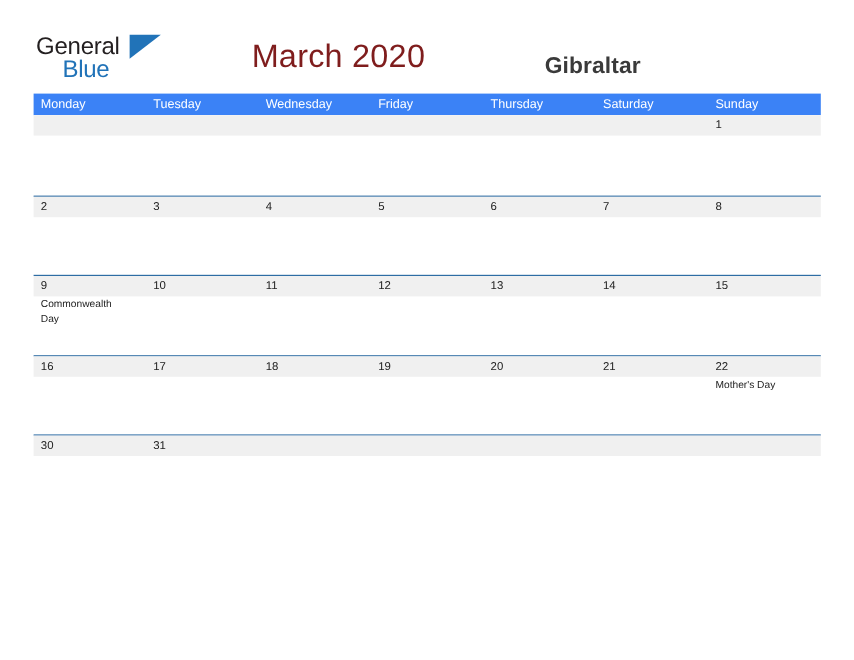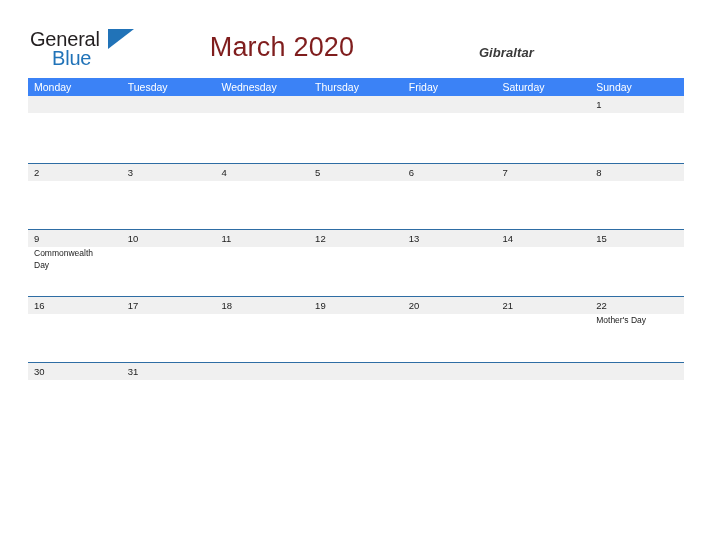--- a/index.html
+++ b/index.html
@@ -92,11 +92,10 @@
     position: absolute;
     right: 30px;
     top: 45px;
-    font-size: 13px;
+    font-size: 19px;
     font-weight: bold;
     color: #3a3a3a;
     letter-spacing: 0.1px;
-    font-style: italic;
   }
 
   

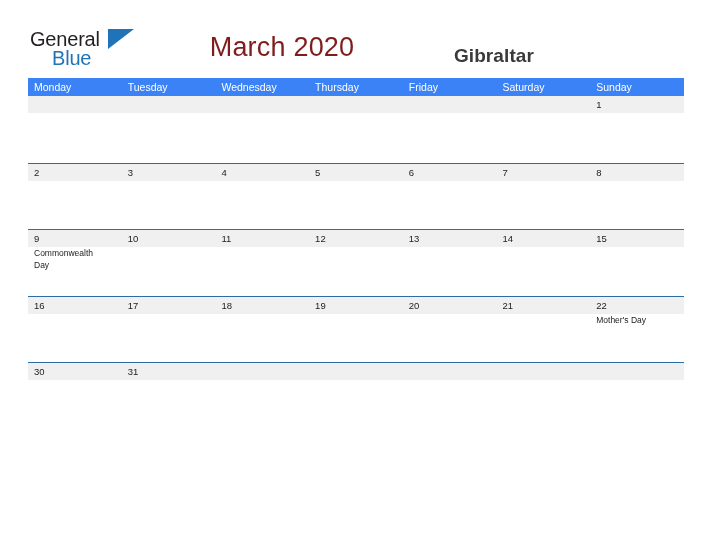--- a/index.html
+++ b/index.html
@@ -204,8 +204,8 @@
         <div class="weekday-cell">Monday</div>
         <div class="weekday-cell">Tuesday</div>
         <div class="weekday-cell">Wednesday</div>
+        <div class="weekday-cell">Friday</div>
         <div class="weekday-cell">Thursday</div>
-        <div class="weekday-cell">Friday</div>
         <div class="weekday-cell">Saturday</div>
         <div class="weekday-cell">Sunday</div>
       </div>

